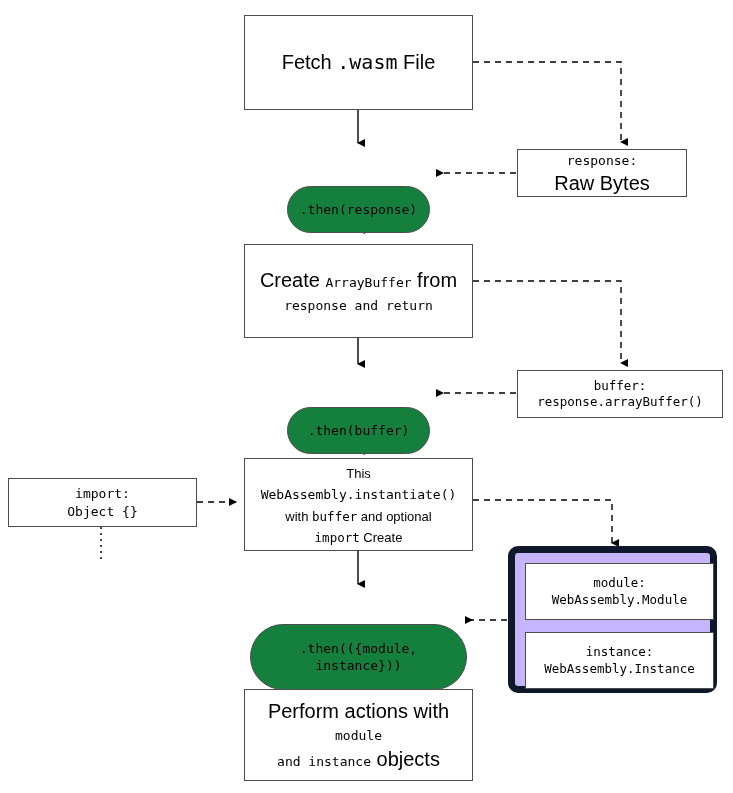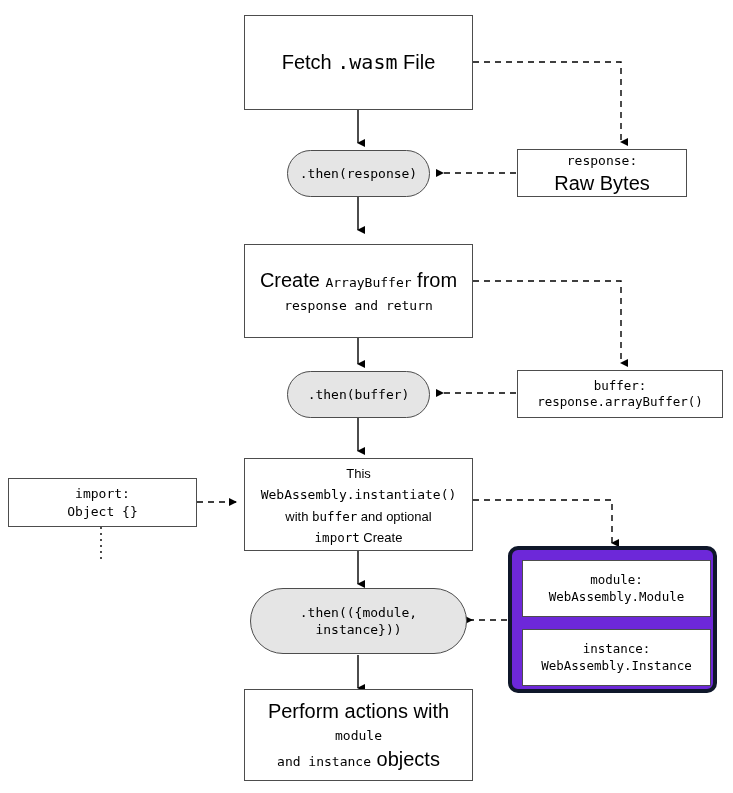--- a/index.html
+++ b/index.html
@@ -31,8 +31,9 @@
   }
   .pill {
     border: 1px solid #4d4d4d;
-    background: #e5e5e5;
+    background: #15803d;
     border-radius: 999px;
+    margin-top: 36px;
   }
   .group-box {
     border: 4px solid #0f172a;

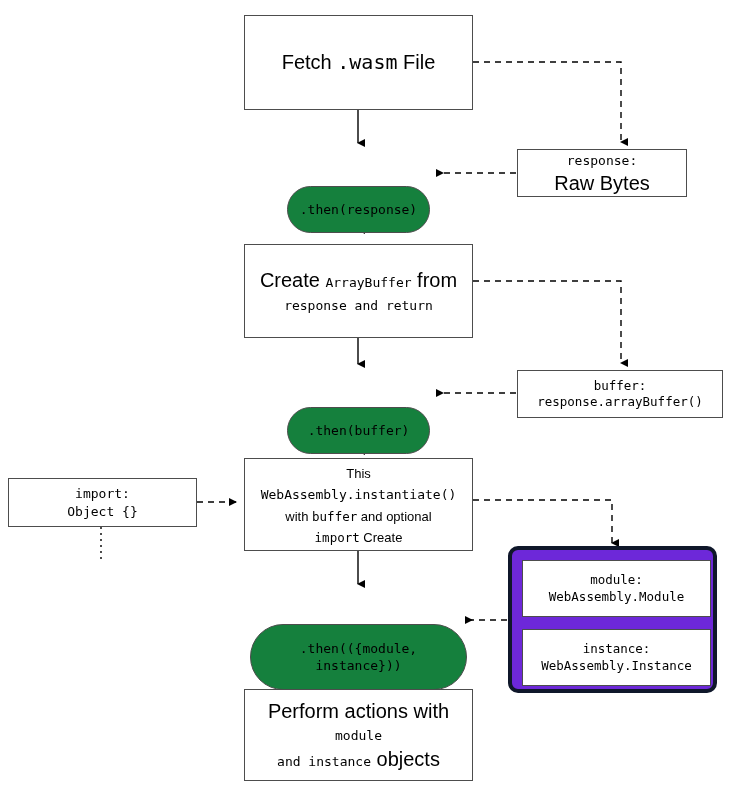--- a/index.html
+++ b/index.html
@@ -36,8 +36,8 @@
     margin-top: 36px;
   }
   .group-box {
-    border: 4px solid #0f172a;
-    background: #6d28d9;
+    border: 7px solid #0f172a;
+    background: #c4b5fd;
     border-radius: 10px;
   }
   .sub-rect {

